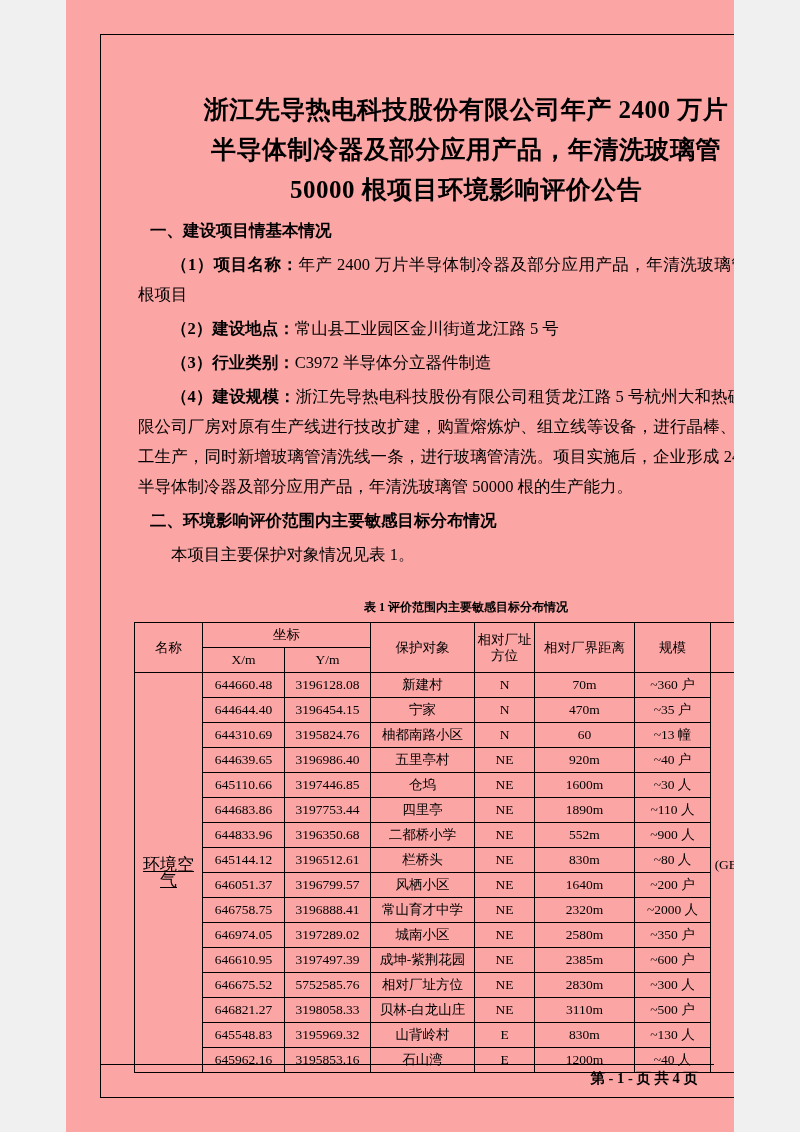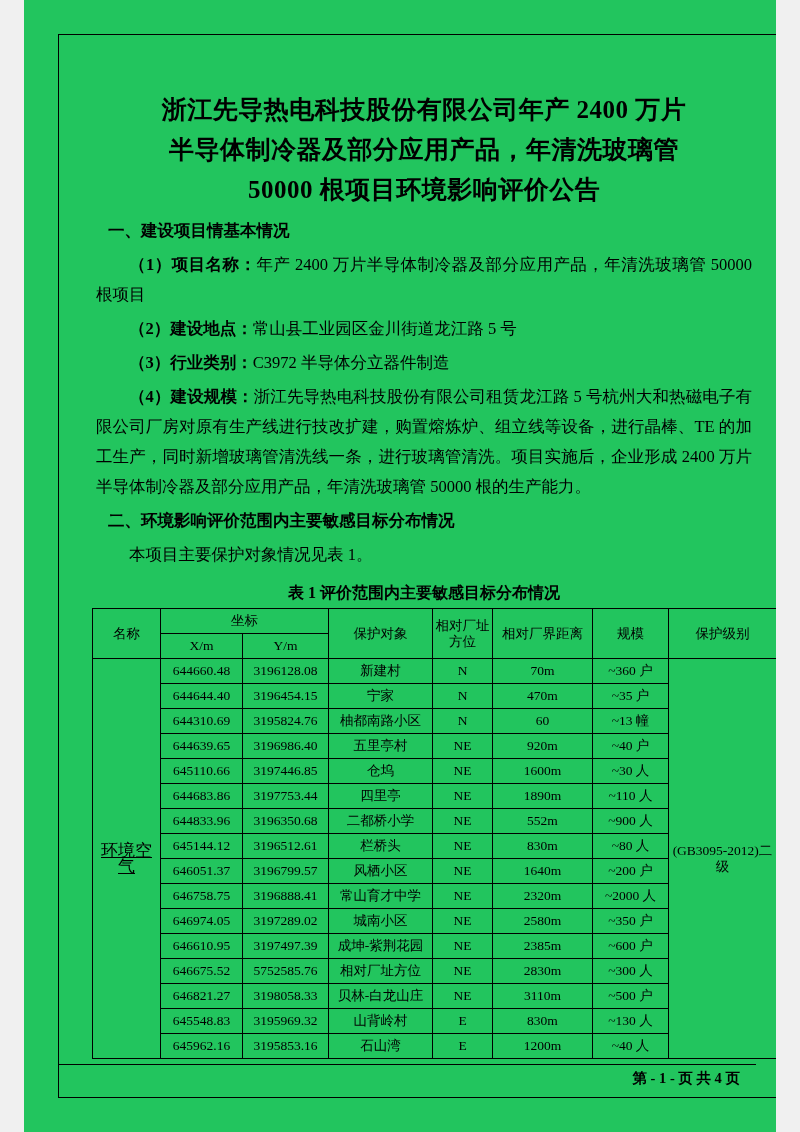--- a/index.html
+++ b/index.html
@@ -9,9 +9,9 @@
   }
   .page {
     position: relative;
-    width: 752px;
+    width: 668px;
     height: 1132px;
-    background: #22c55e;
+    background: #fca5a5;
     margin: 0 auto;
     box-sizing: border-box;
     font-family: "Liberation Serif", "DejaVu Serif", serif;

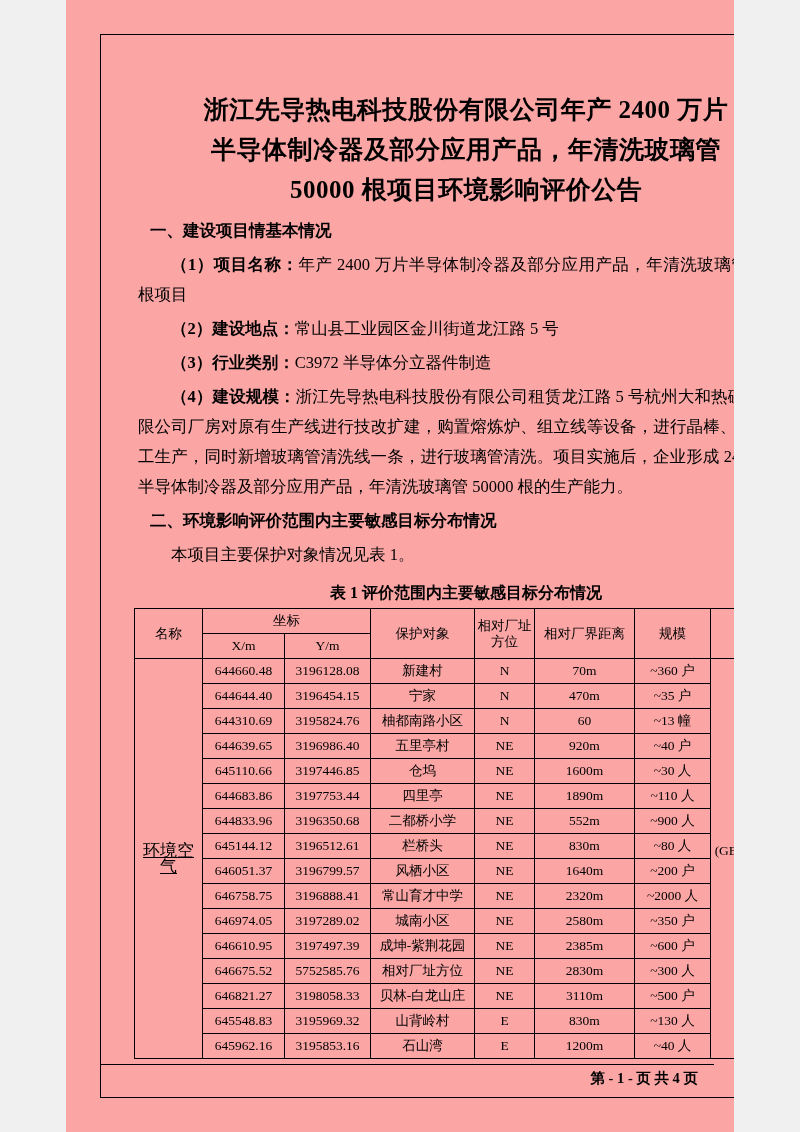--- a/index.html
+++ b/index.html
@@ -62,9 +62,9 @@
   .table-caption {
     text-align: center;
     font-weight: bold;
-    font-size: 16px;
+    font-size: 12px;
     line-height: 26px;
-    margin-top: 10px;
+    margin-top: 24px;
     margin-bottom: 2px;
   }
   table.data {

